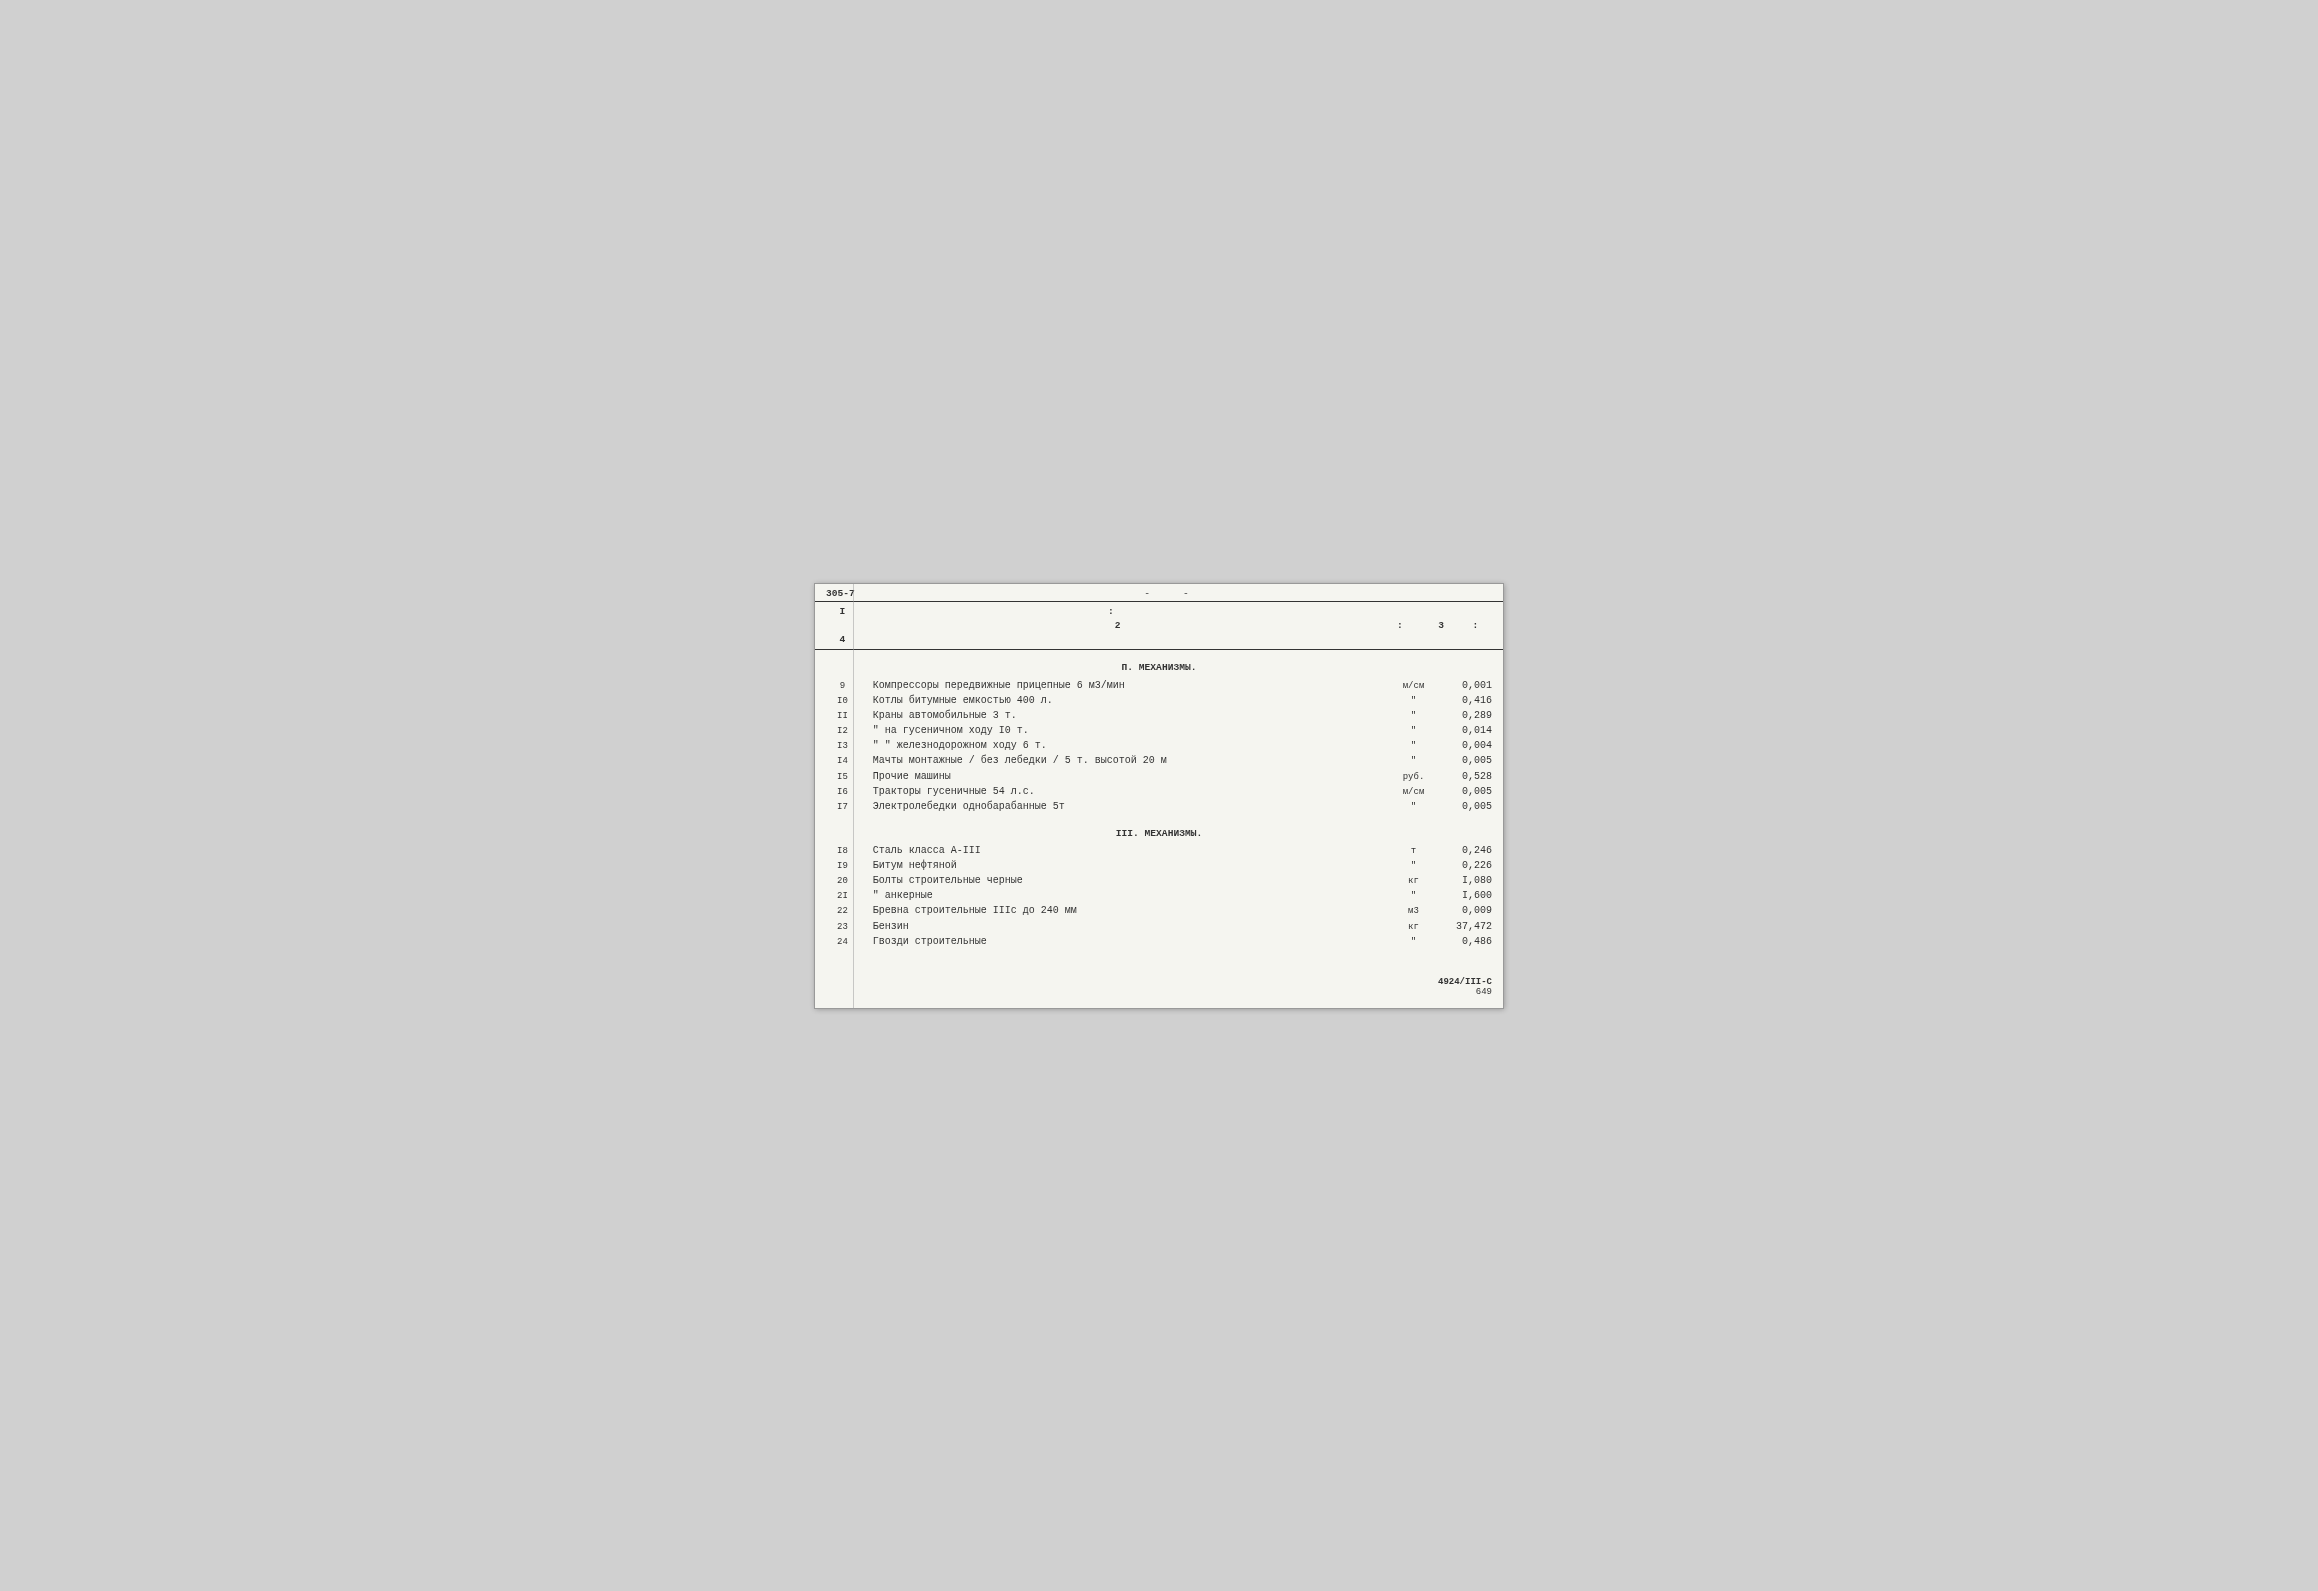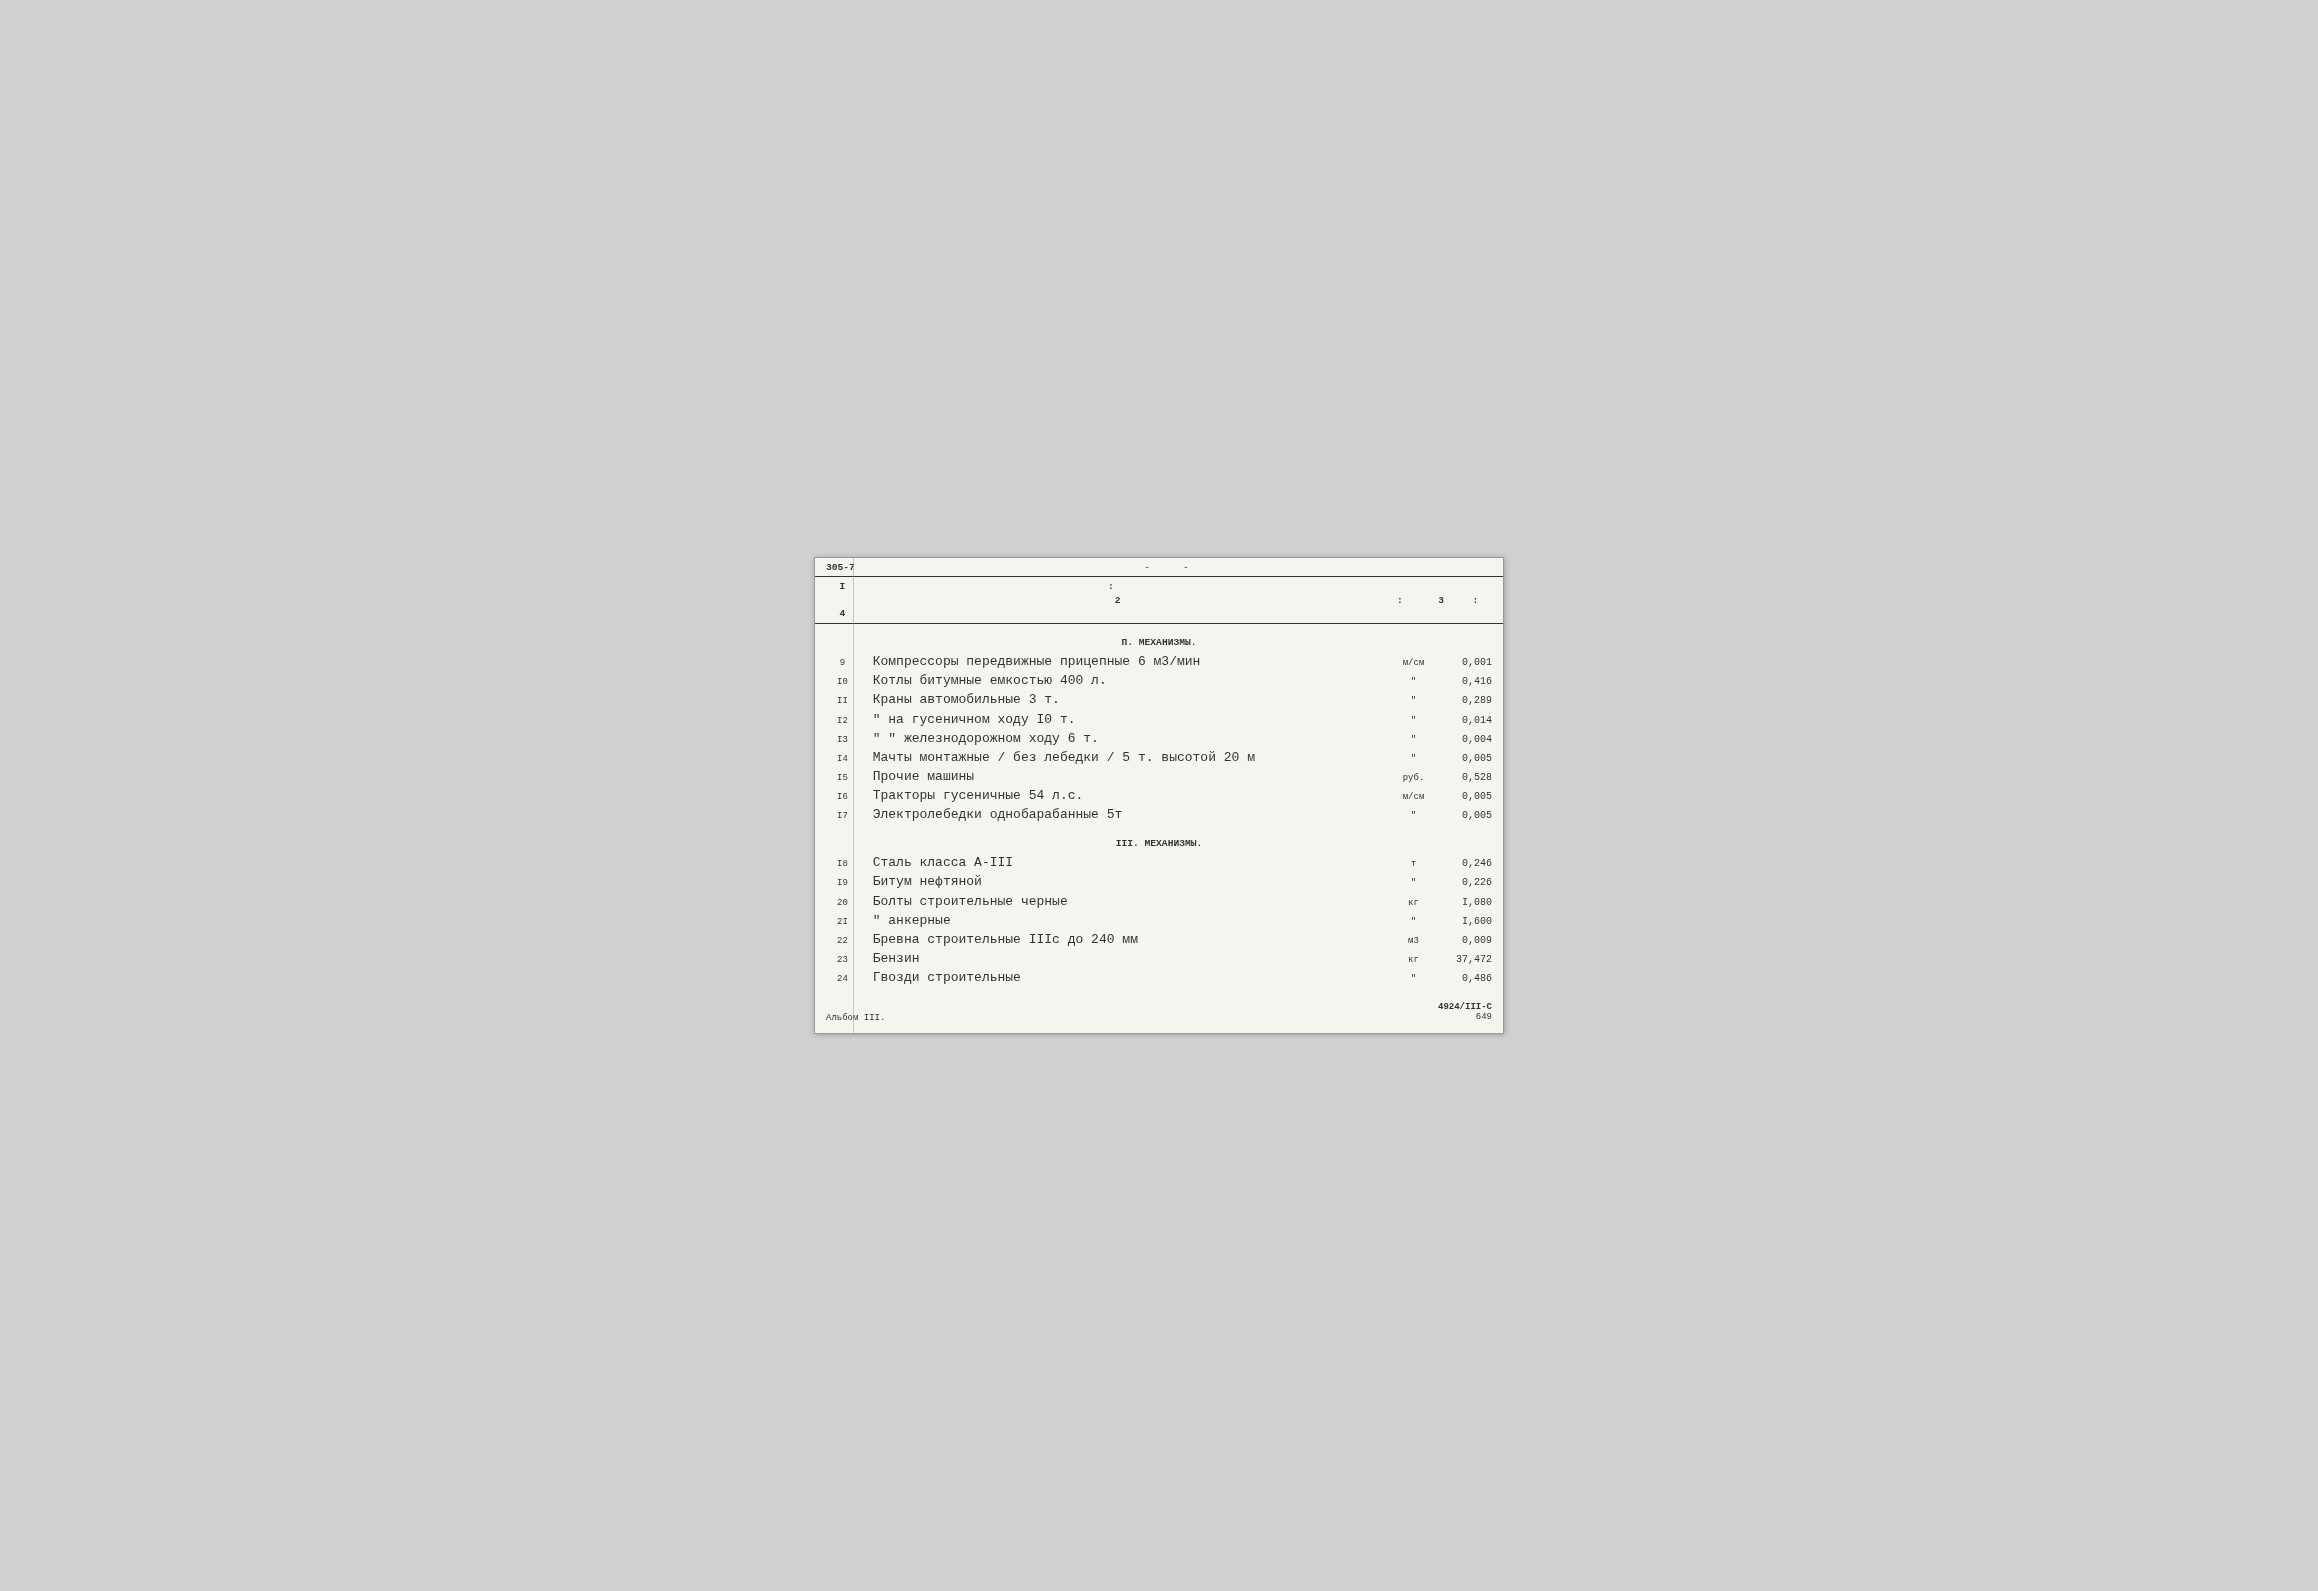--- a/index.html
+++ b/index.html
@@ -91,7 +91,7 @@
     }
 
     .row-desc {
-      font-size: 13px;
+      font-size: 10px;
       color: #333;
       padding: 0.7px 5.5px 0.7px 2.7px;
     }

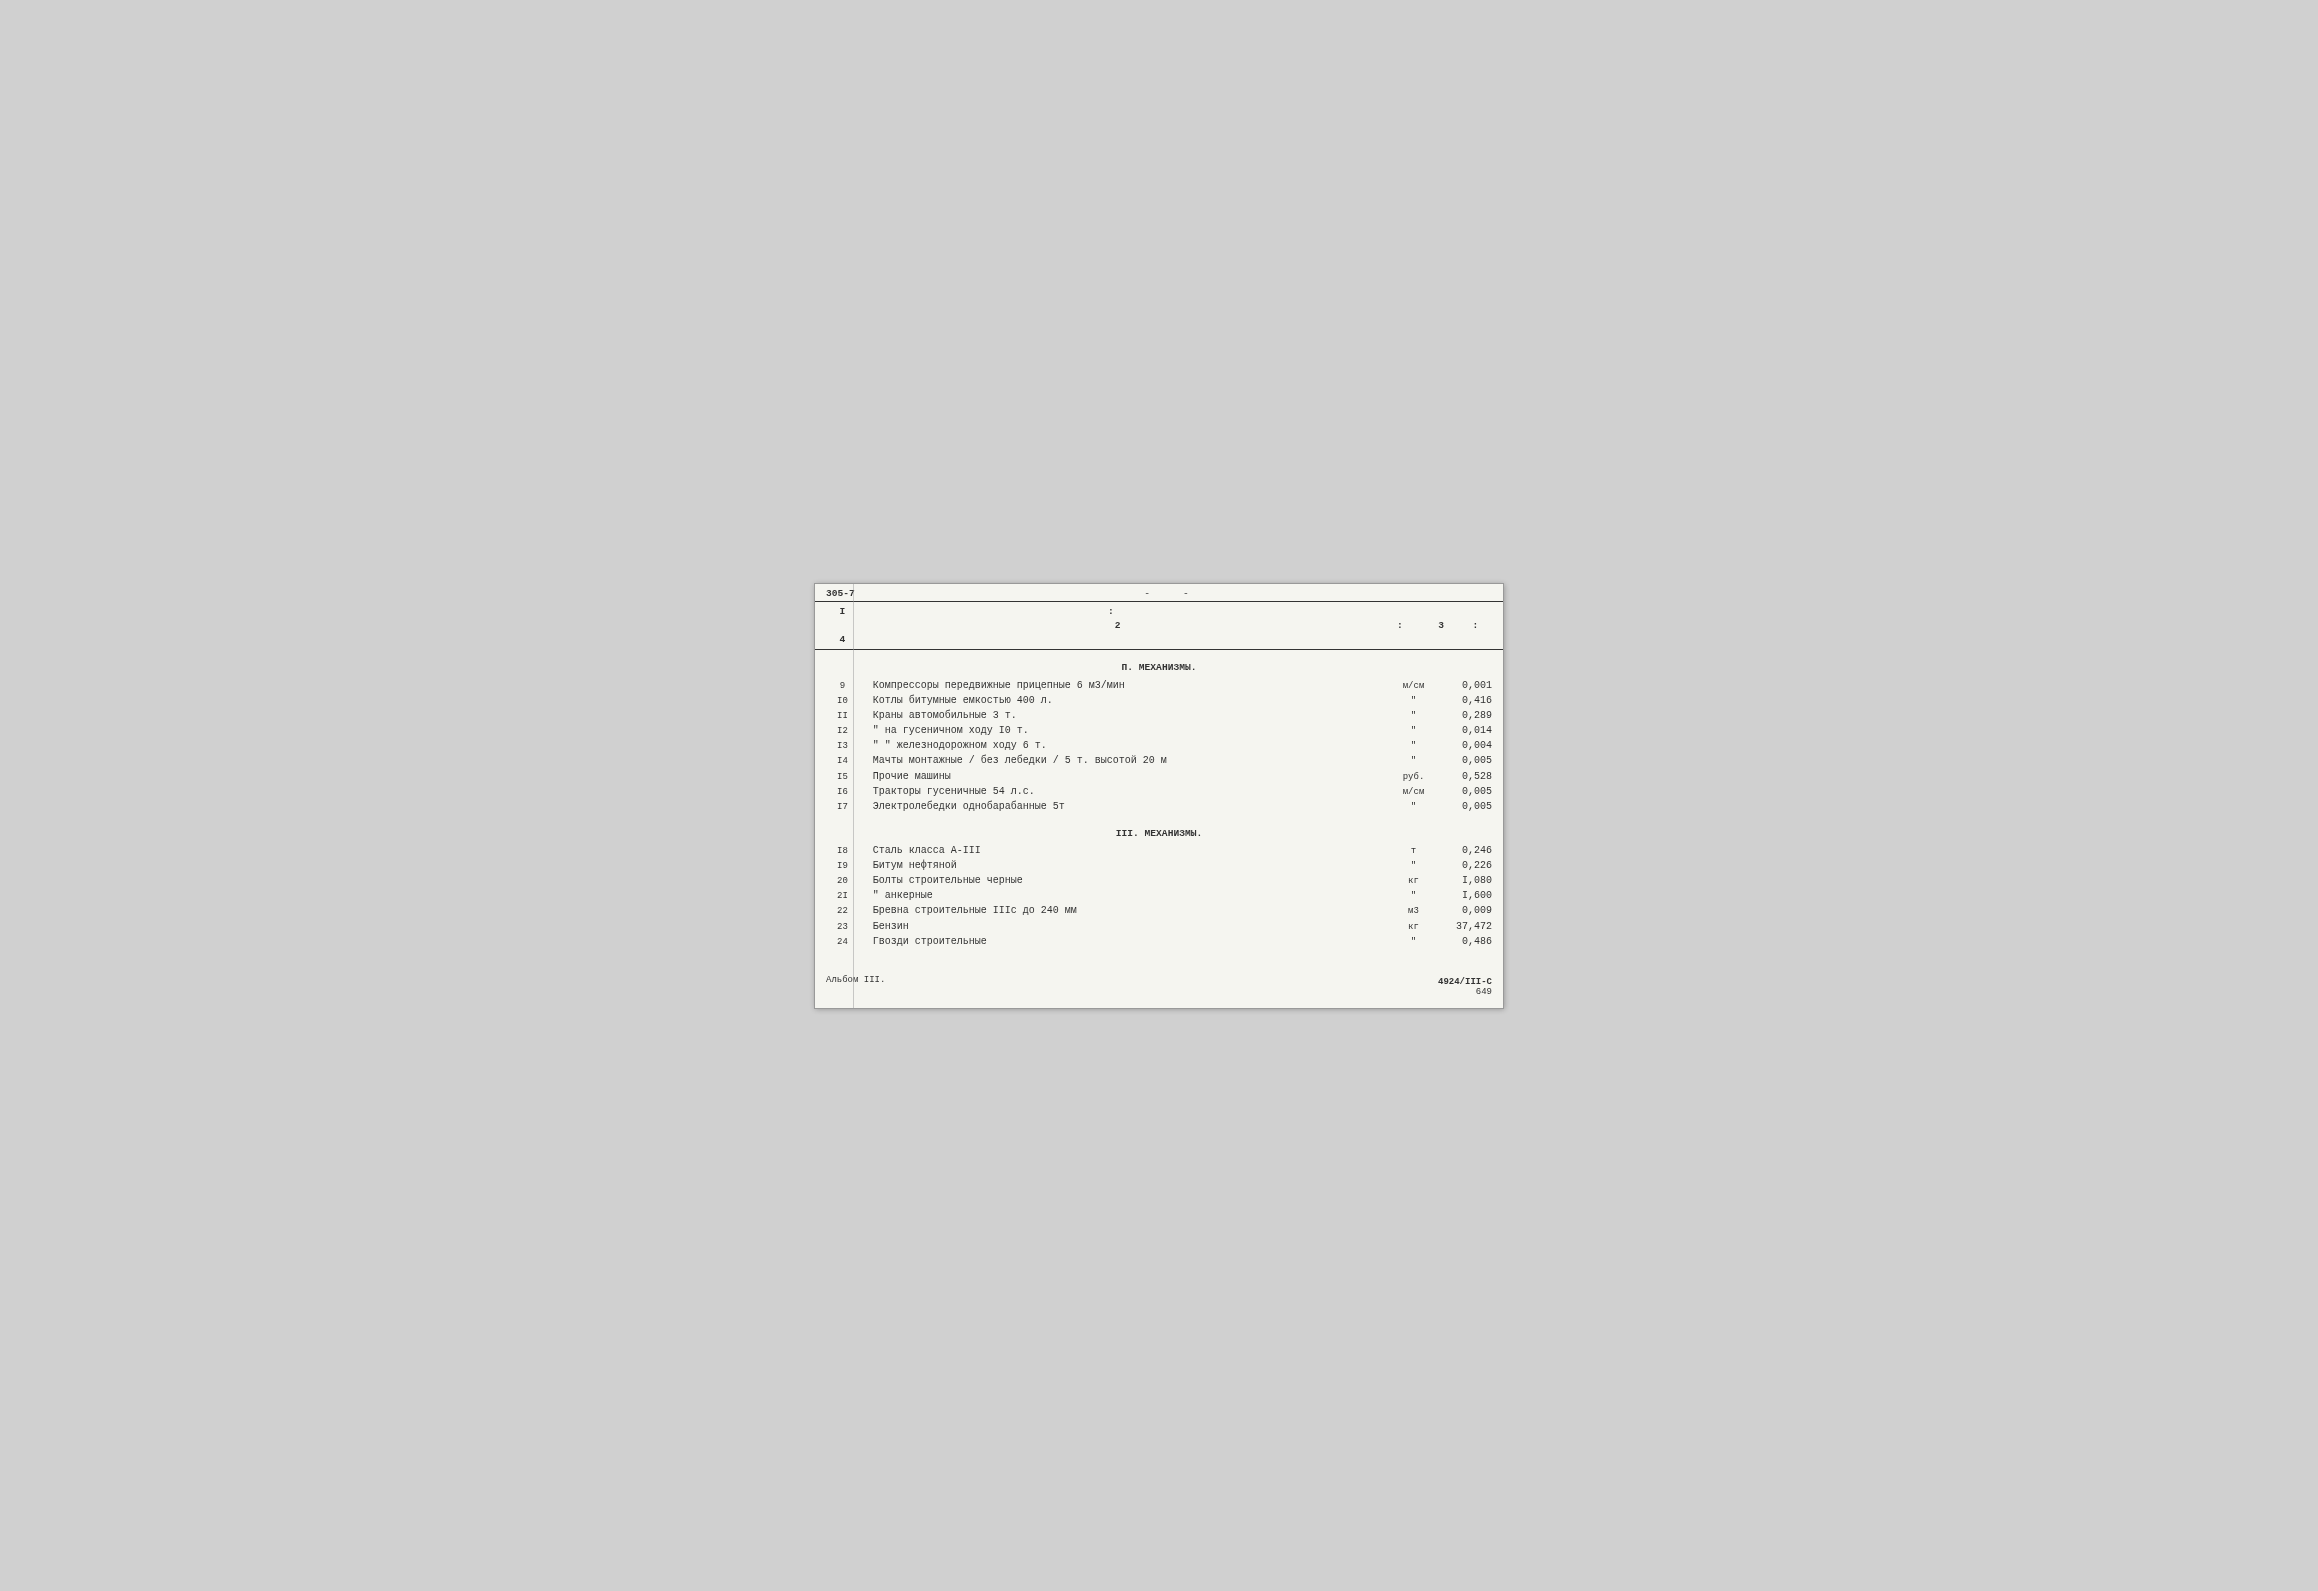--- a/index.html
+++ b/index.html
@@ -276,9 +276,6 @@
       <div class="spacer"></div>
     </div>
 
-  <div class="footer-area">
-    <div class="album-note">Альбом III.</div>
-  </div>
 
   <div class="bottom-right">
     <div class="doc-code">4924/III-С</div>

